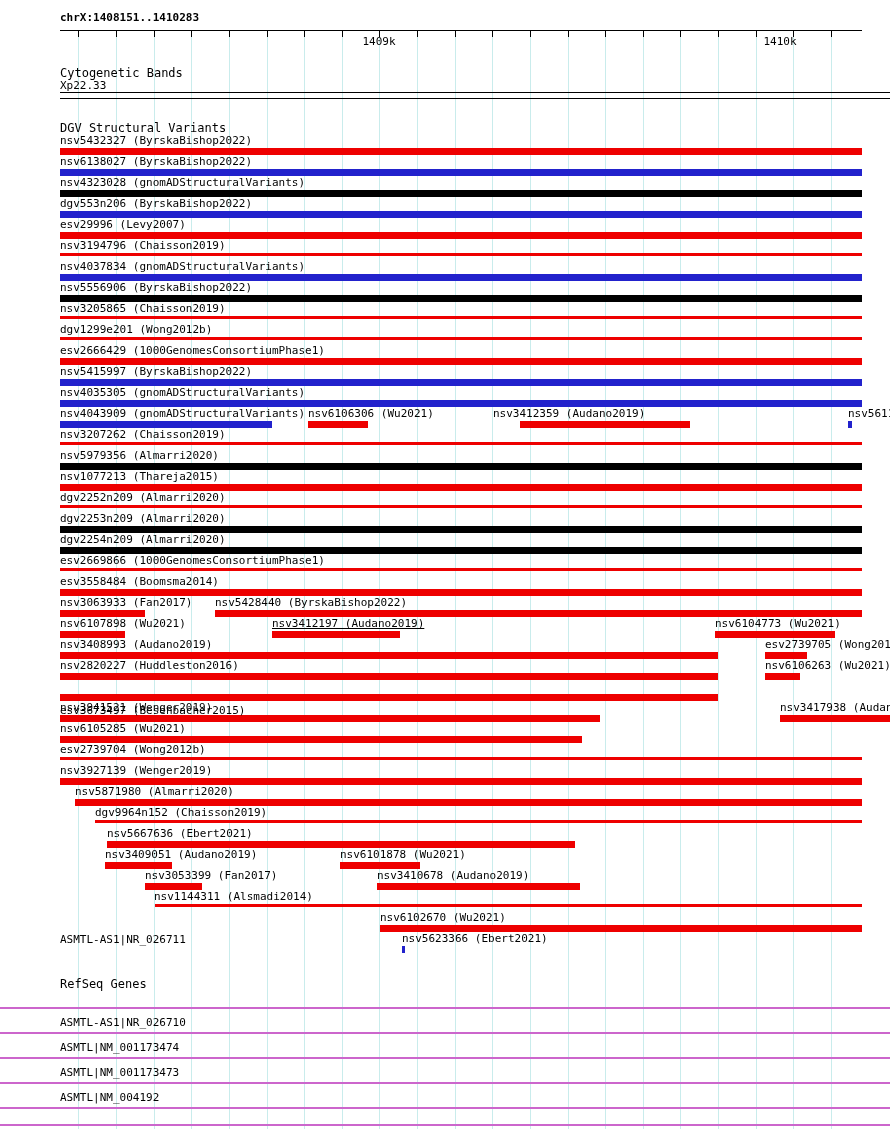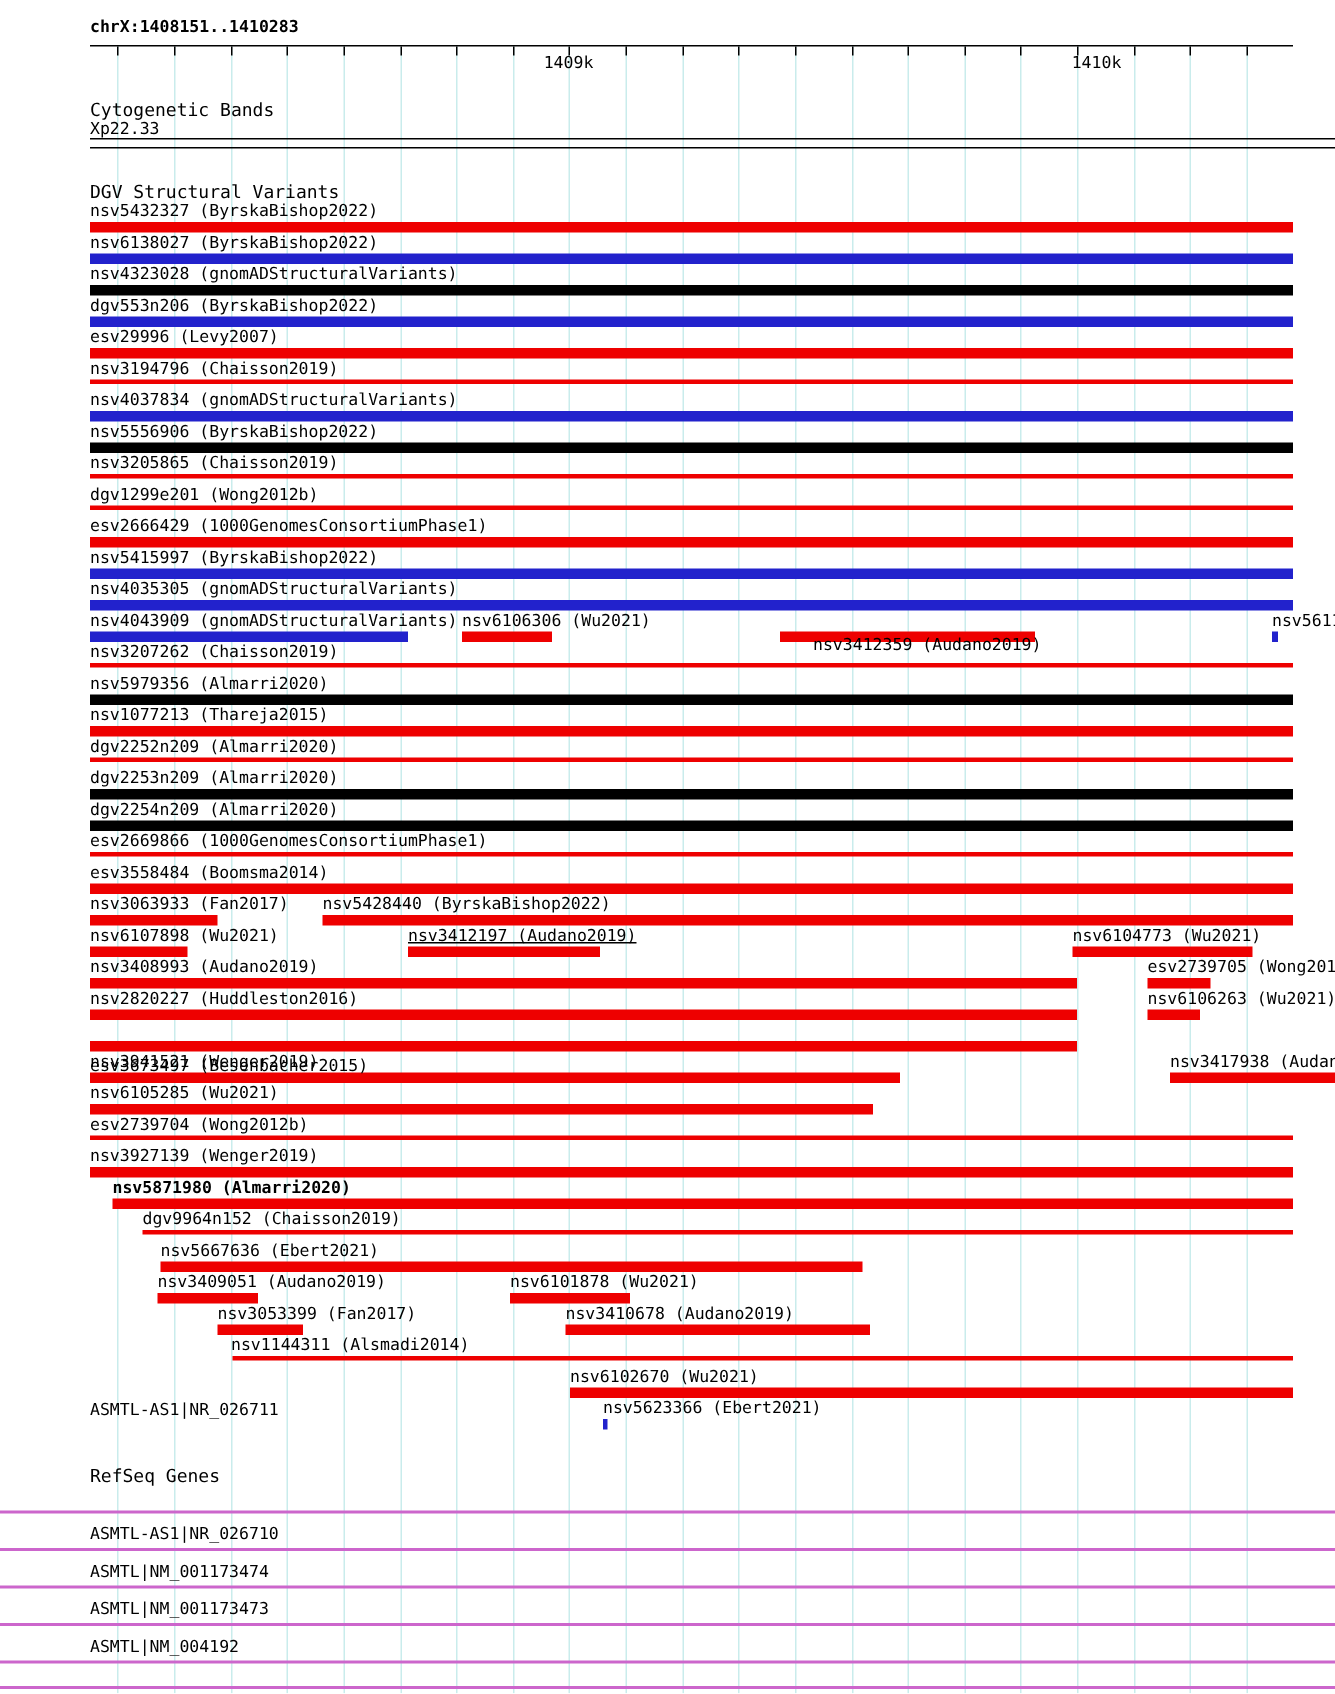--- a/index.html
+++ b/index.html
@@ -70,7 +70,7 @@
     <div class="ruler-tick" style="left: 793px; top: 31px; height: 6px;"></div>
     <div class="ruler-tick" style="left: 831px; top: 31px; height: 6px;"></div>
     <div class="ruler-ticklabel" style="left: 379px; top: 36px;">1409k</div>
-    <div class="ruler-ticklabel" style="left: 731px; top: 36px;">1410k</div>
+    <div class="ruler-ticklabel" style="left: 780px; top: 36px;">1410k</div>
     <div class="lbl" style="left: 60px; top: 135px;">nsv5432327 (ByrskaBishop2022)</div>
     <div class="bar" style="left: 60px; top: 148px; width: 802px; height: 7px; background: rgb(238, 0, 0);"></div>
     <div class="lbl" style="left: 60px; top: 156px;">nsv6138027 (ByrskaBishop2022)</div>

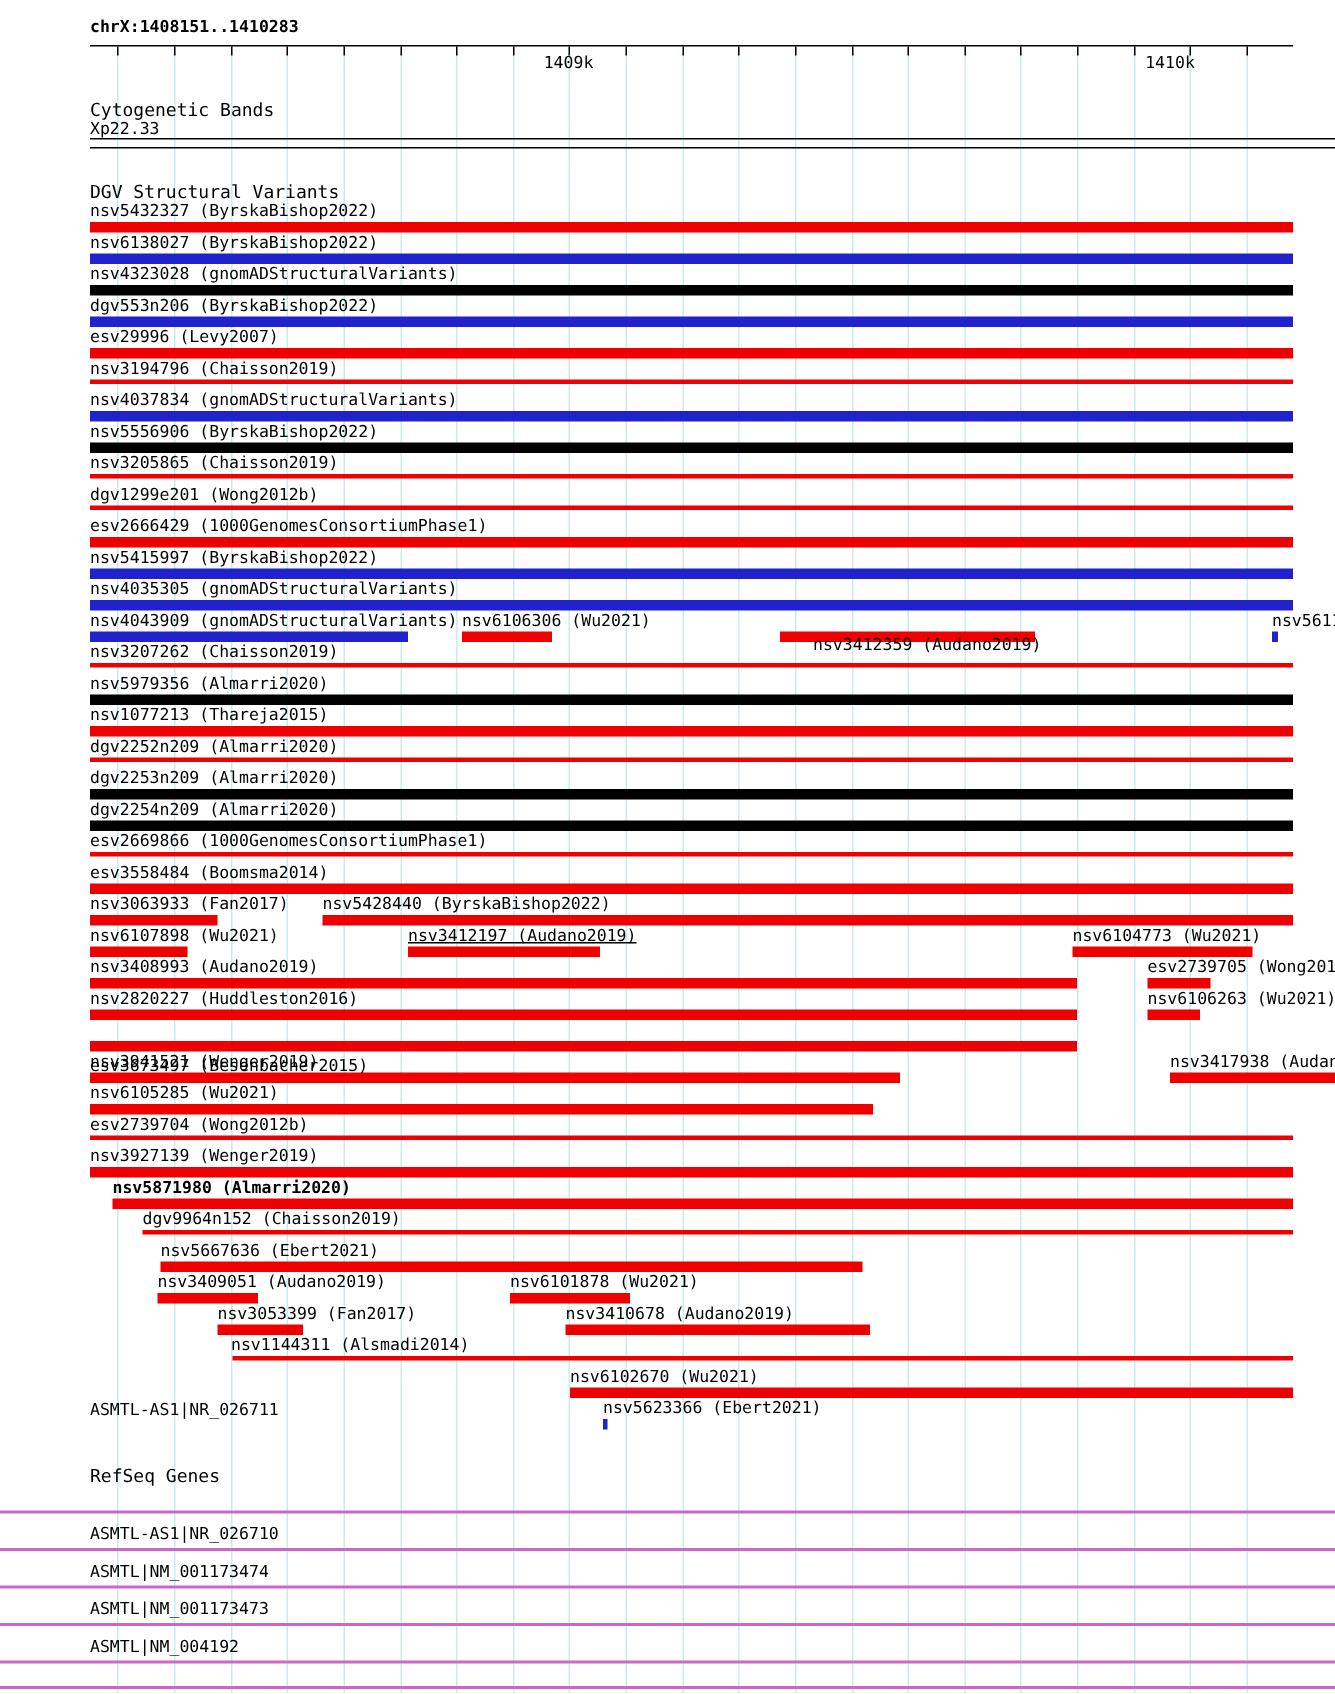--- a/index.html
+++ b/index.html
@@ -101,7 +101,7 @@
     <div class="bar" style="left: 60px; top: 421px; width: 212px; height: 7px; background: rgb(34, 34, 204);"></div>
     <div class="lbl" style="left: 308px; top: 408px;">nsv6106306 (Wu2021)</div>
     <div class="bar" style="left: 308px; top: 421px; width: 60px; height: 7px; background: rgb(238, 0, 0);"></div>
-    <div class="lbl" style="left: 542px; top: 408px; margin-top: 16px;">nsv3412359 (Audano2019)</div>
+    <div class="lbl" style="left: 493px; top: 408px;">nsv3412359 (Audano2019)</div>
     <div class="bar" style="left: 520px; top: 421px; width: 170px; height: 7px; background: rgb(238, 0, 0);"></div>
     <div class="lbl" style="left: 848px; top: 408px;">nsv5611</div>
     <div class="bar" style="left: 848px; top: 421px; width: 4px; height: 7px; background: rgb(34, 34, 204);"></div>

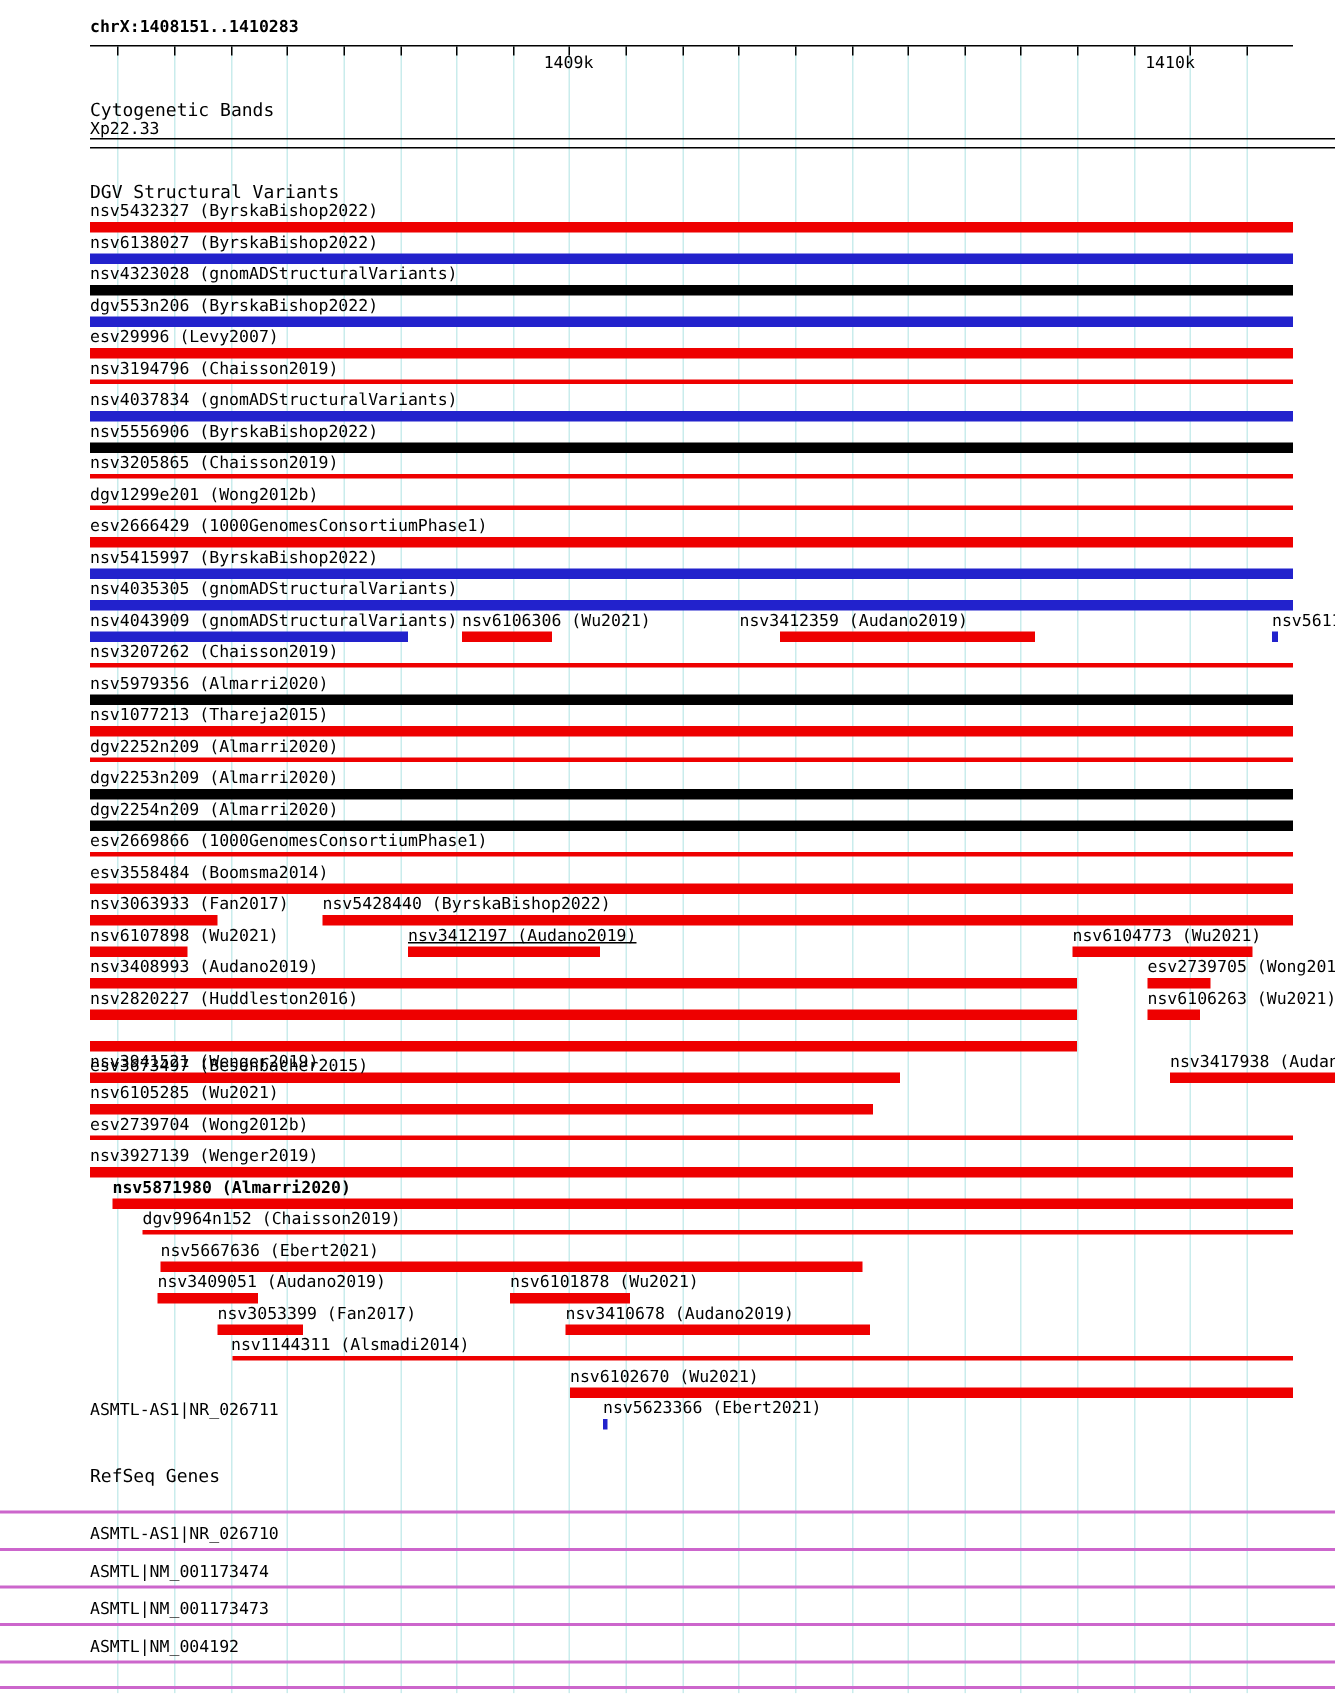--- a/index.html
+++ b/index.html
@@ -151,7 +151,7 @@
     <div class="bar" style="left: 60px; top: 757px; width: 802px; height: 3px; background: rgb(238, 0, 0);"></div>
     <div class="lbl" style="left: 60px; top: 765px;">nsv3927139 (Wenger2019)</div>
     <div class="bar" style="left: 60px; top: 778px; width: 802px; height: 7px; background: rgb(238, 0, 0);"></div>
-    <div class="lbl" style="left: 75px; top: 786px; font-weight: bold;">nsv5871980 (Almarri2020)</div>
+    <div class="lbl" style="left: 75px; top: 786px;">nsv5871980 (Almarri2020)</div>
     <div class="bar" style="left: 75px; top: 799px; width: 787px; height: 7px; background: rgb(238, 0, 0);"></div>
     <div class="lbl" style="left: 95px; top: 807px;">dgv9964n152 (Chaisson2019)</div>
     <div class="bar" style="left: 95px; top: 820px; width: 767px; height: 3px; background: rgb(238, 0, 0);"></div>

